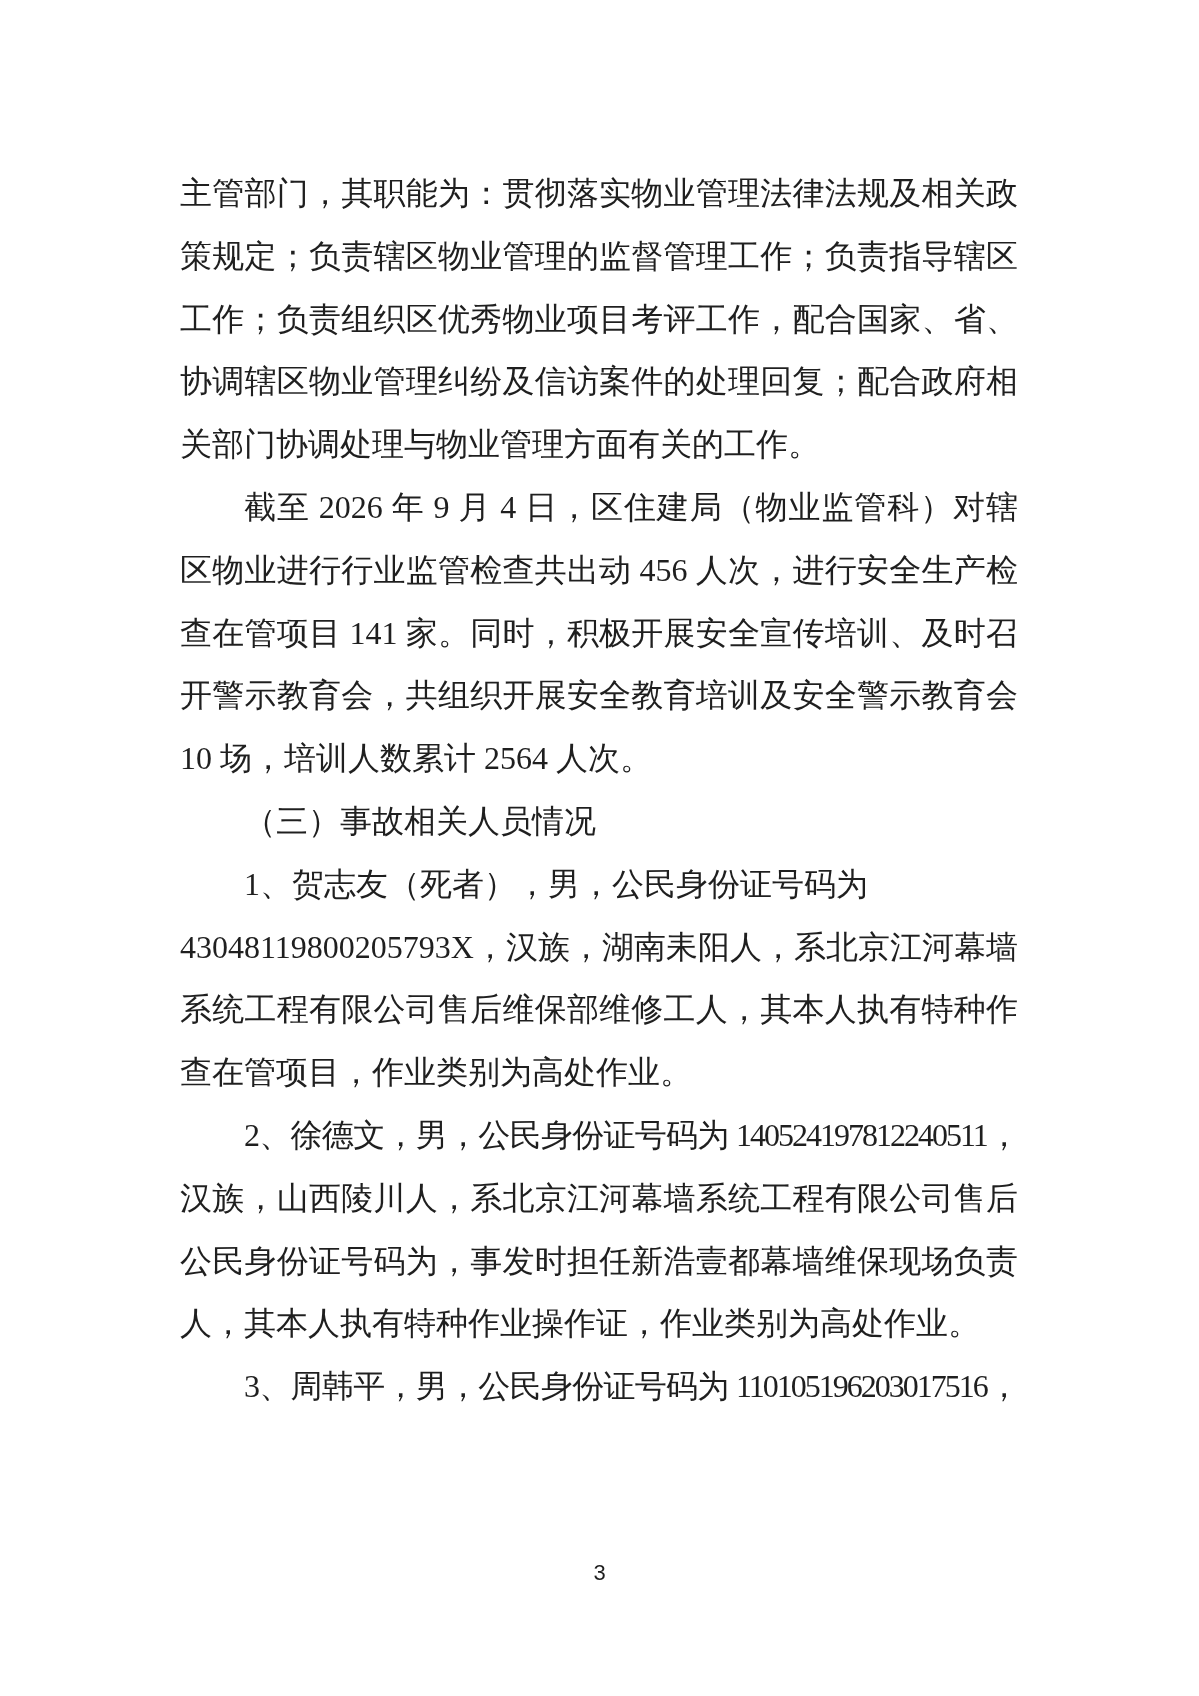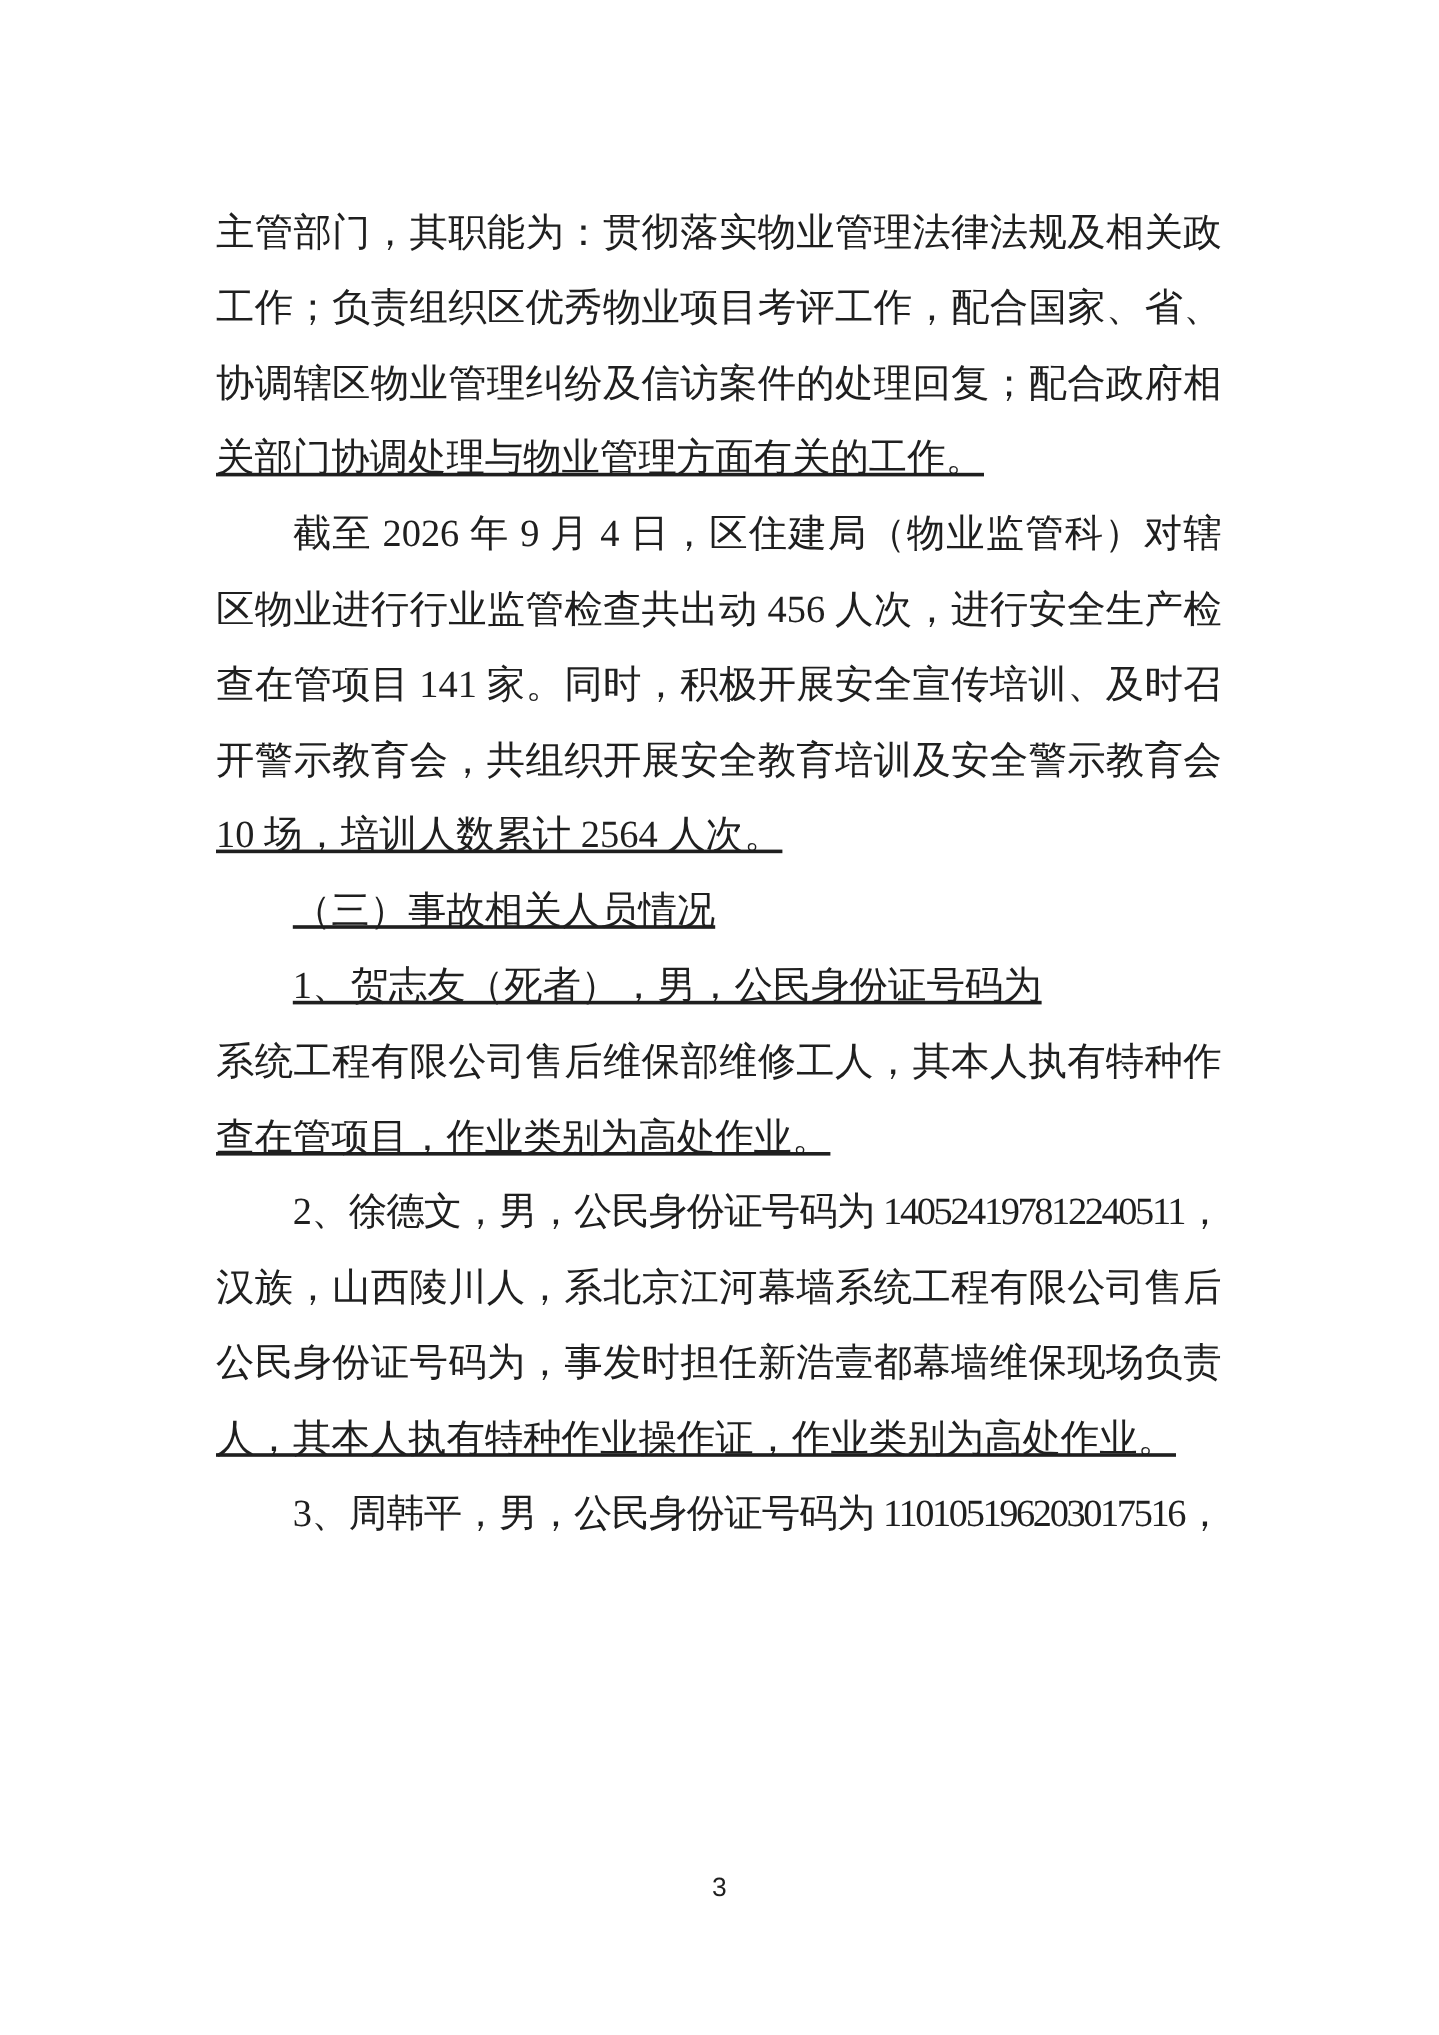--- a/index.html
+++ b/index.html
@@ -67,6 +67,7 @@
 <div class="page">
   <div class="content">
     <div class="line j">主管部门，其职能为：贯彻落实物业管理法律法规及相关政</div>
+    <div class="line j">策规定；负责辖区物业管理的监督管理工作；负责指导辖区</div>
     <div class="line j">工作；负责组织区优秀物业项目考评工作，配合国家、省、</div>
     <div class="line j">协调辖区物业管理纠纷及信访案件的处理回复；配合政府相</div>
     <div class="line s">关部门协调处理与物业管理方面有关的工作。</div>

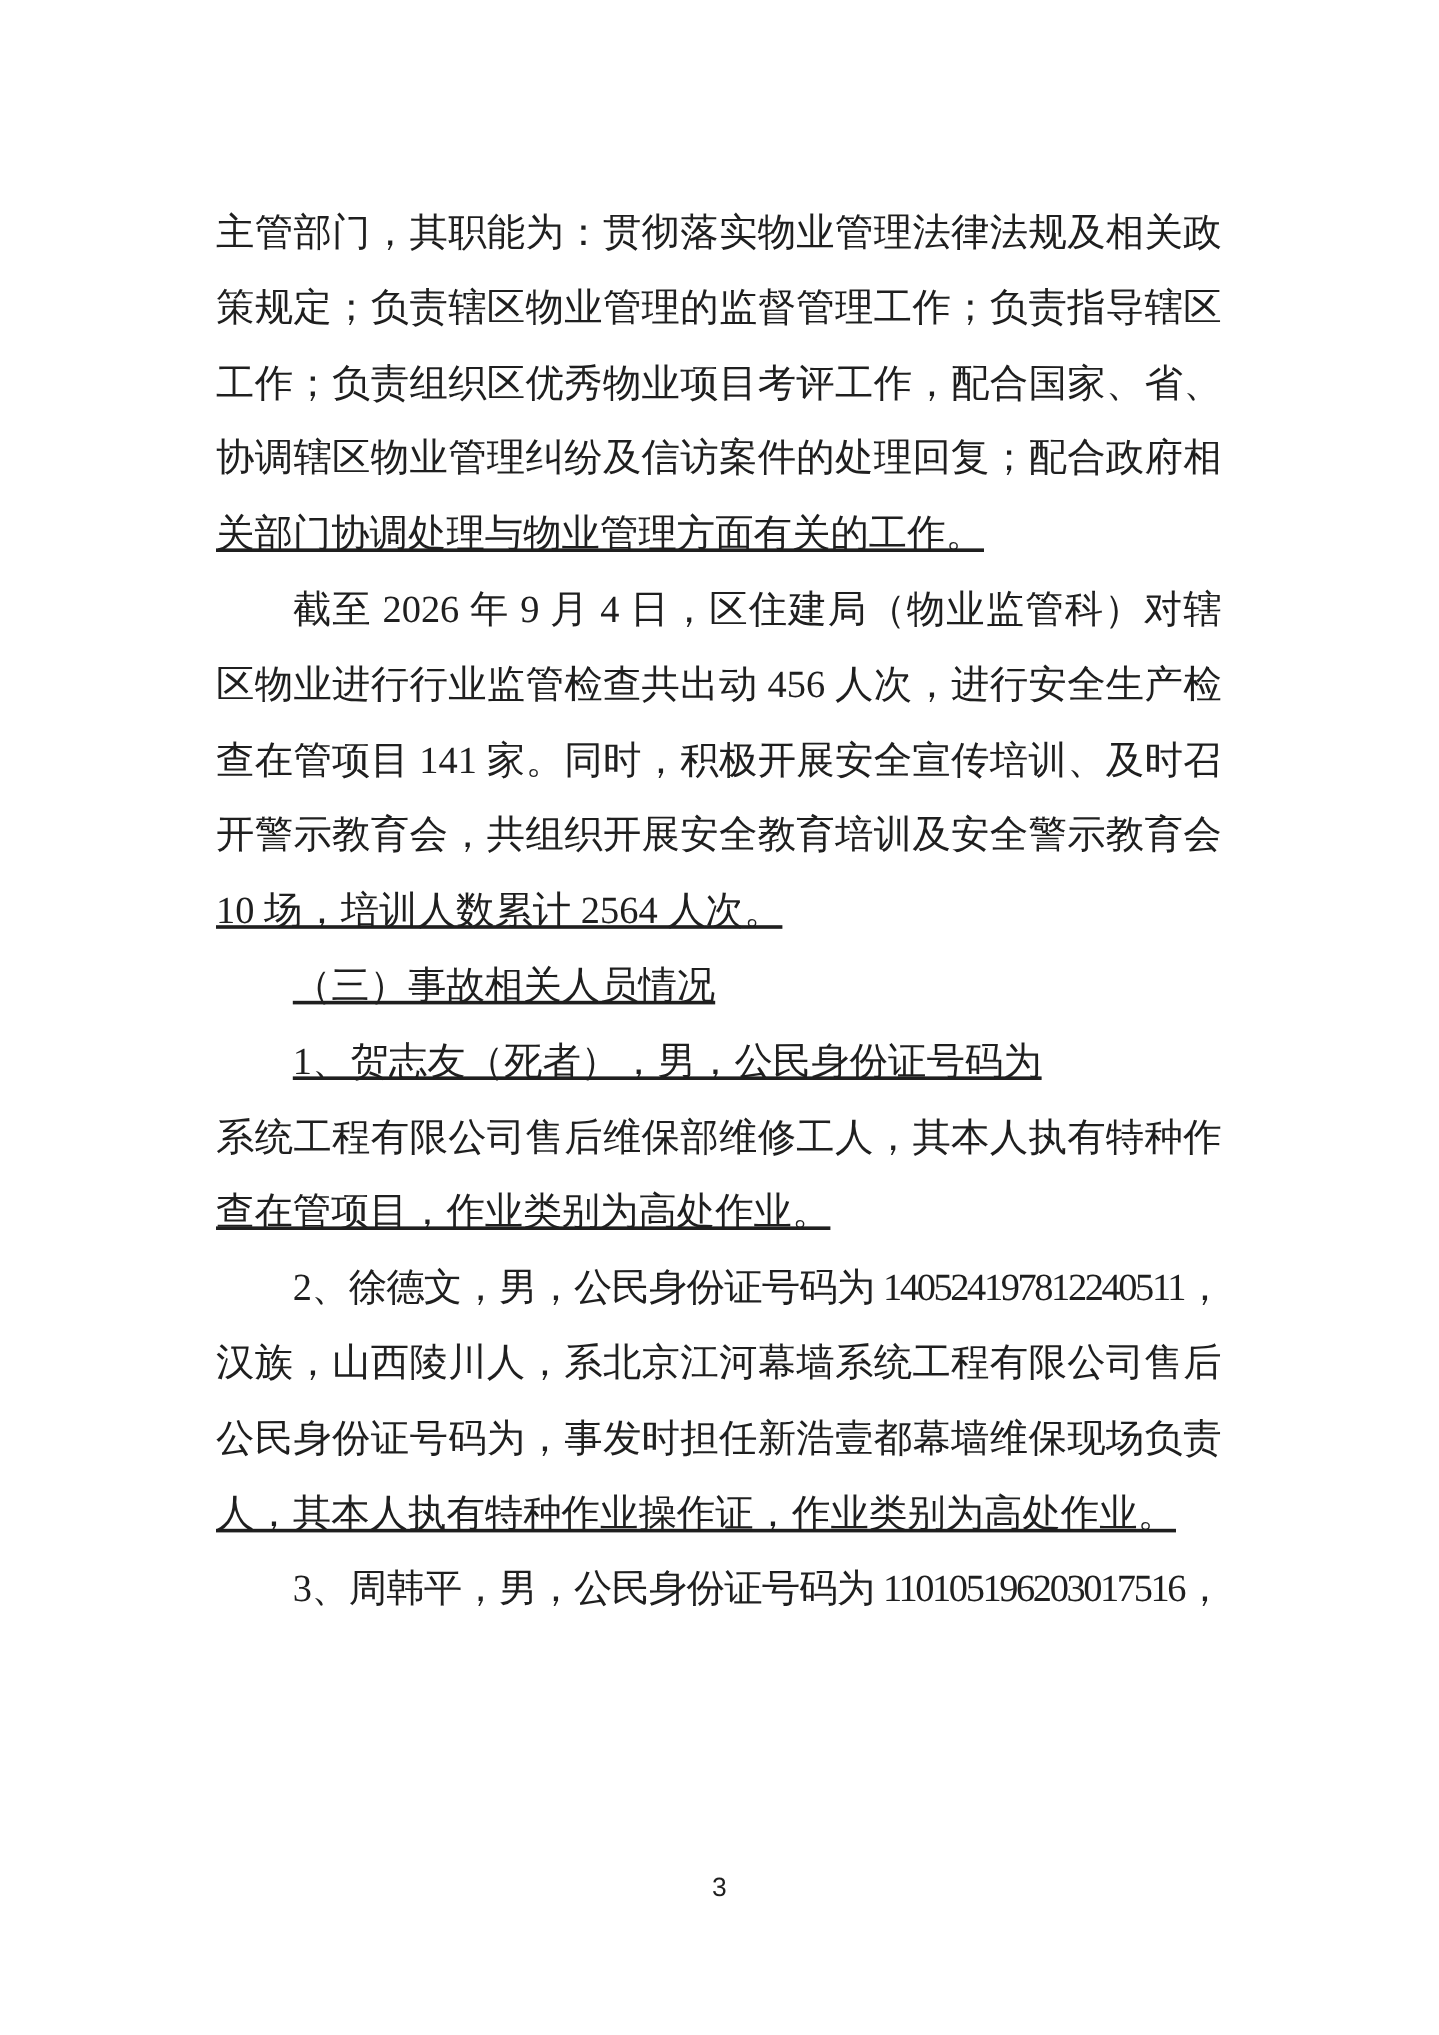--- a/index.html
+++ b/index.html
@@ -40,7 +40,6 @@
   .s {
     text-align: center;
     text-align-last: left;
-    text-decoration: underline;
   }
   
   .ind {

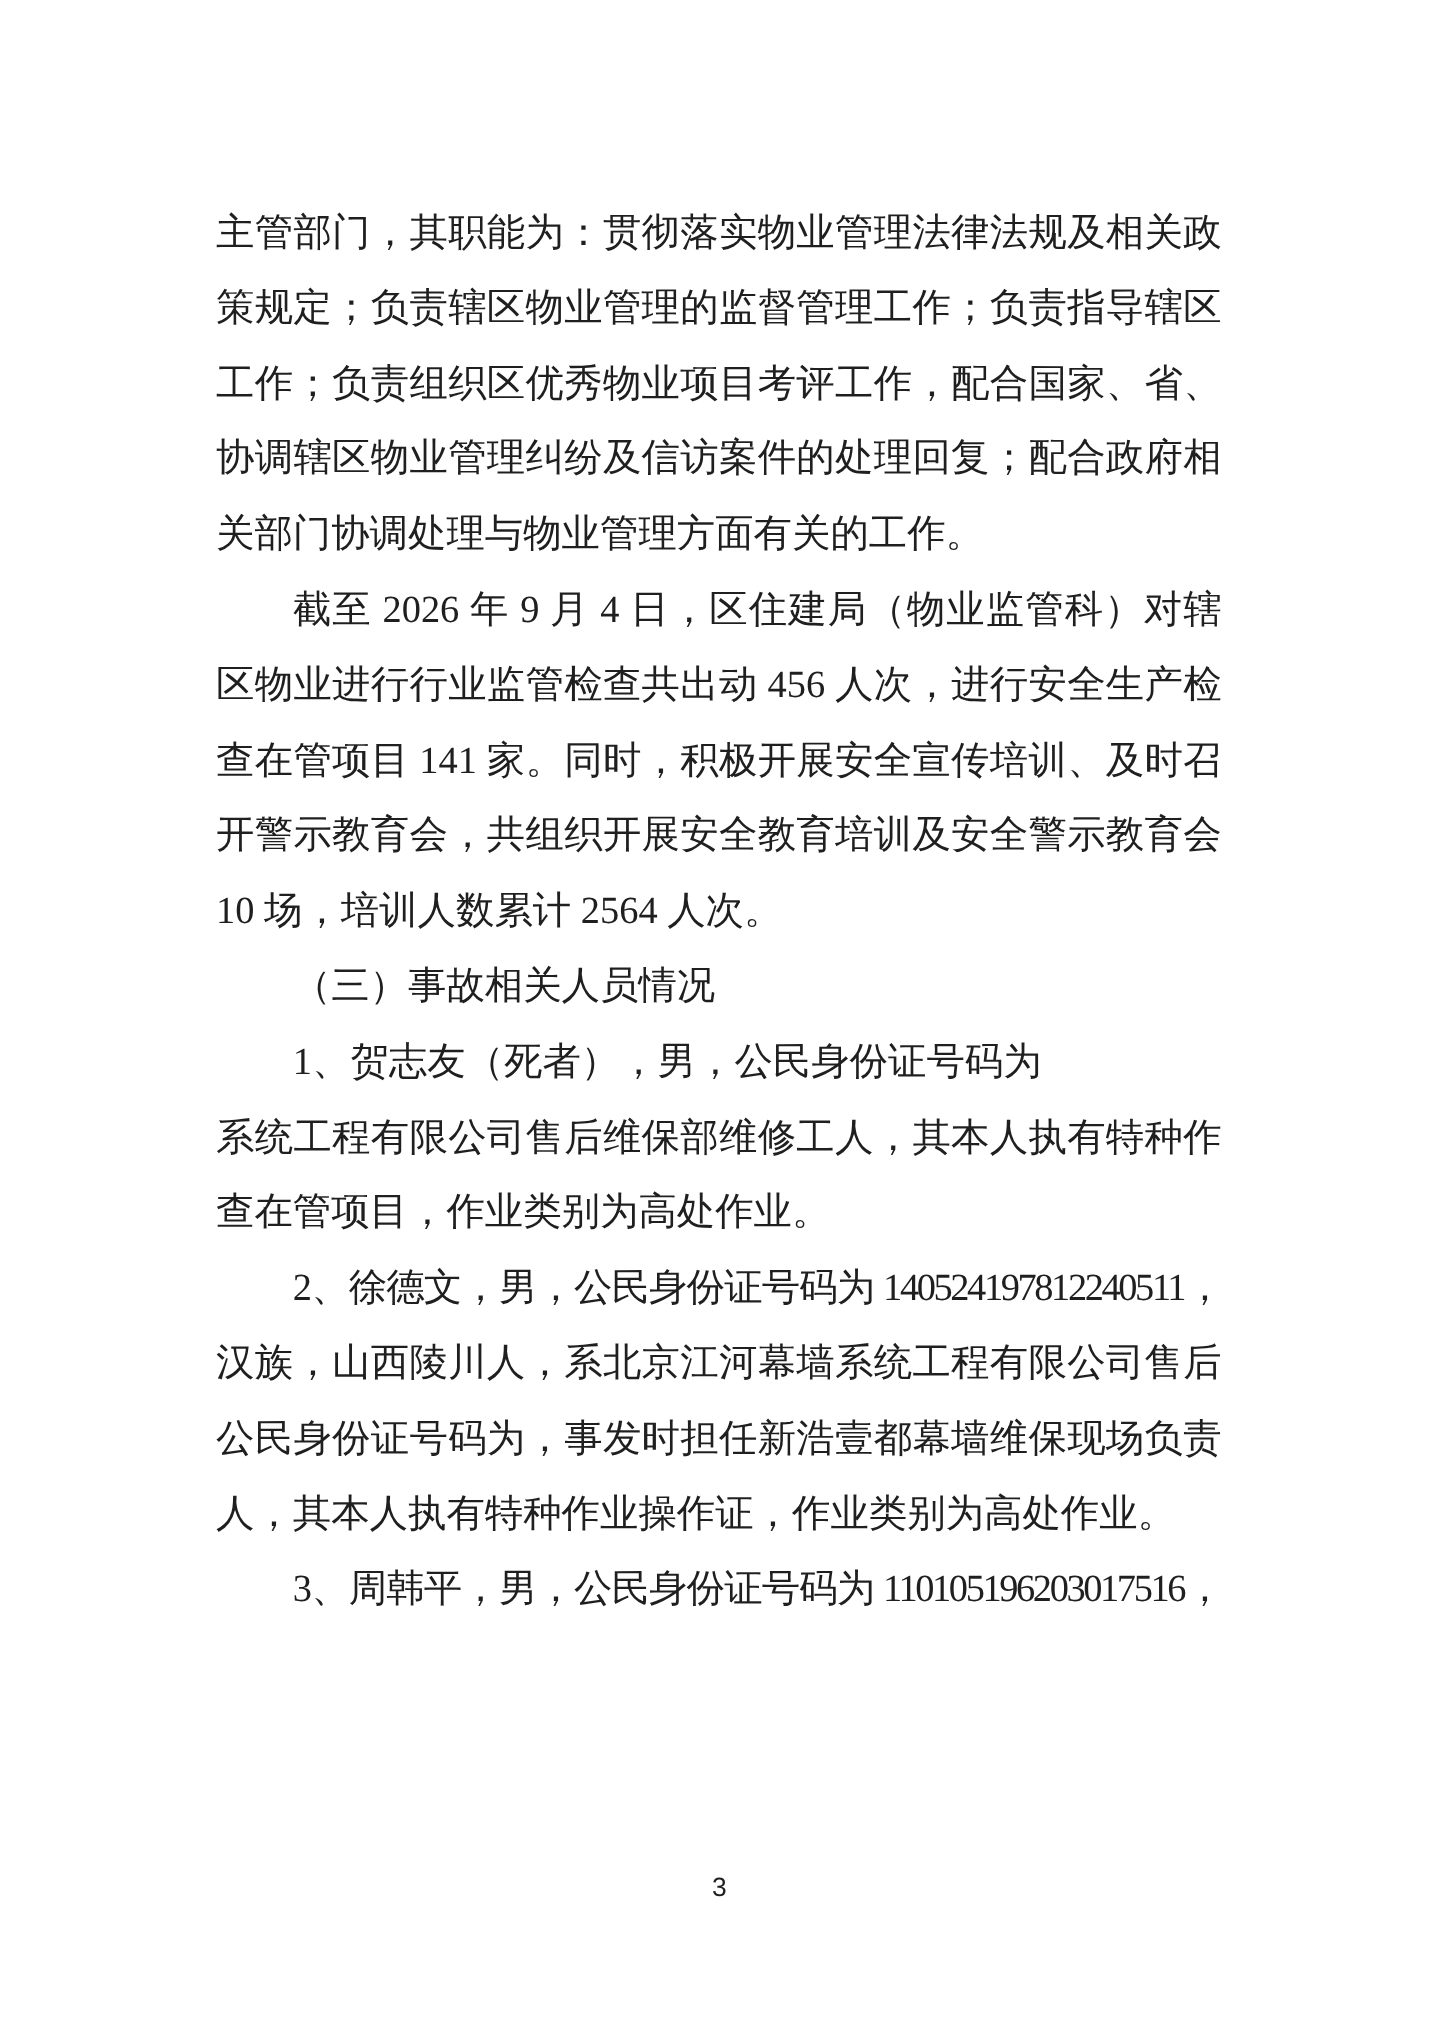--- a/index.html
+++ b/index.html
@@ -77,6 +77,7 @@
     <div class="line s">10 场，培训人数累计 2564 人次。</div>
     <div class="line s ind">（三）事故相关人员情况</div>
     <div class="line s ind">1、贺志友（死者），男，公民身份证号码为</div>
+    <div class="line j">43048119800205793X，汉族，湖南耒阳人，系北京江河幕墙</div>
     <div class="line j">系统工程有限公司售后维保部维修工人，其本人执有特种作</div>
     <div class="line s">查在管项目，作业类别为高处作业。</div>
     <div class="line j ind tight">2、徐德文，男，公民身份证号码为 140524197812240511，</div>

